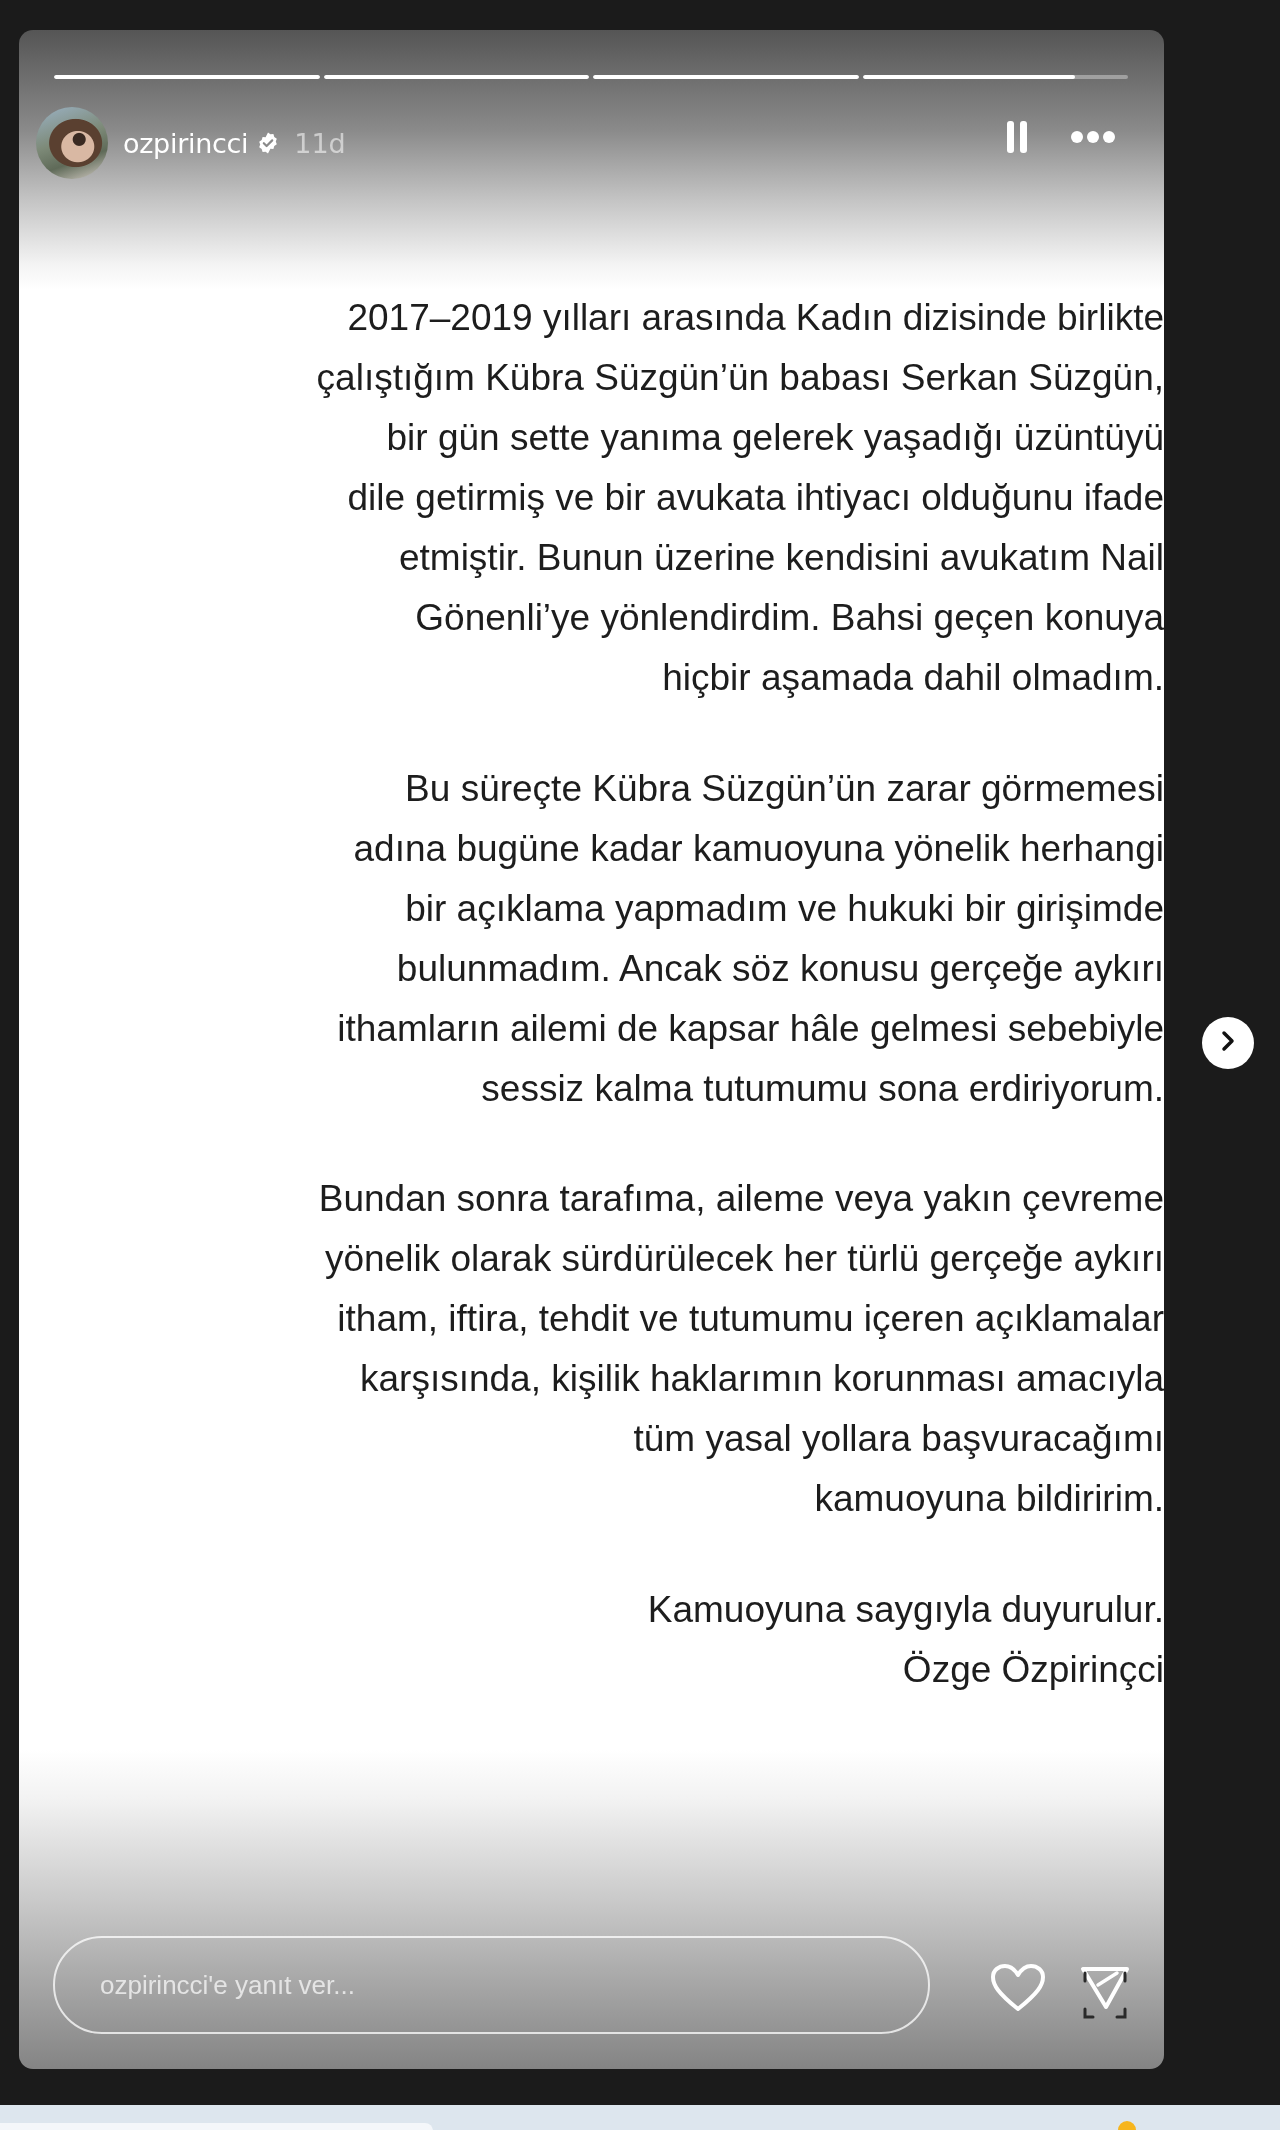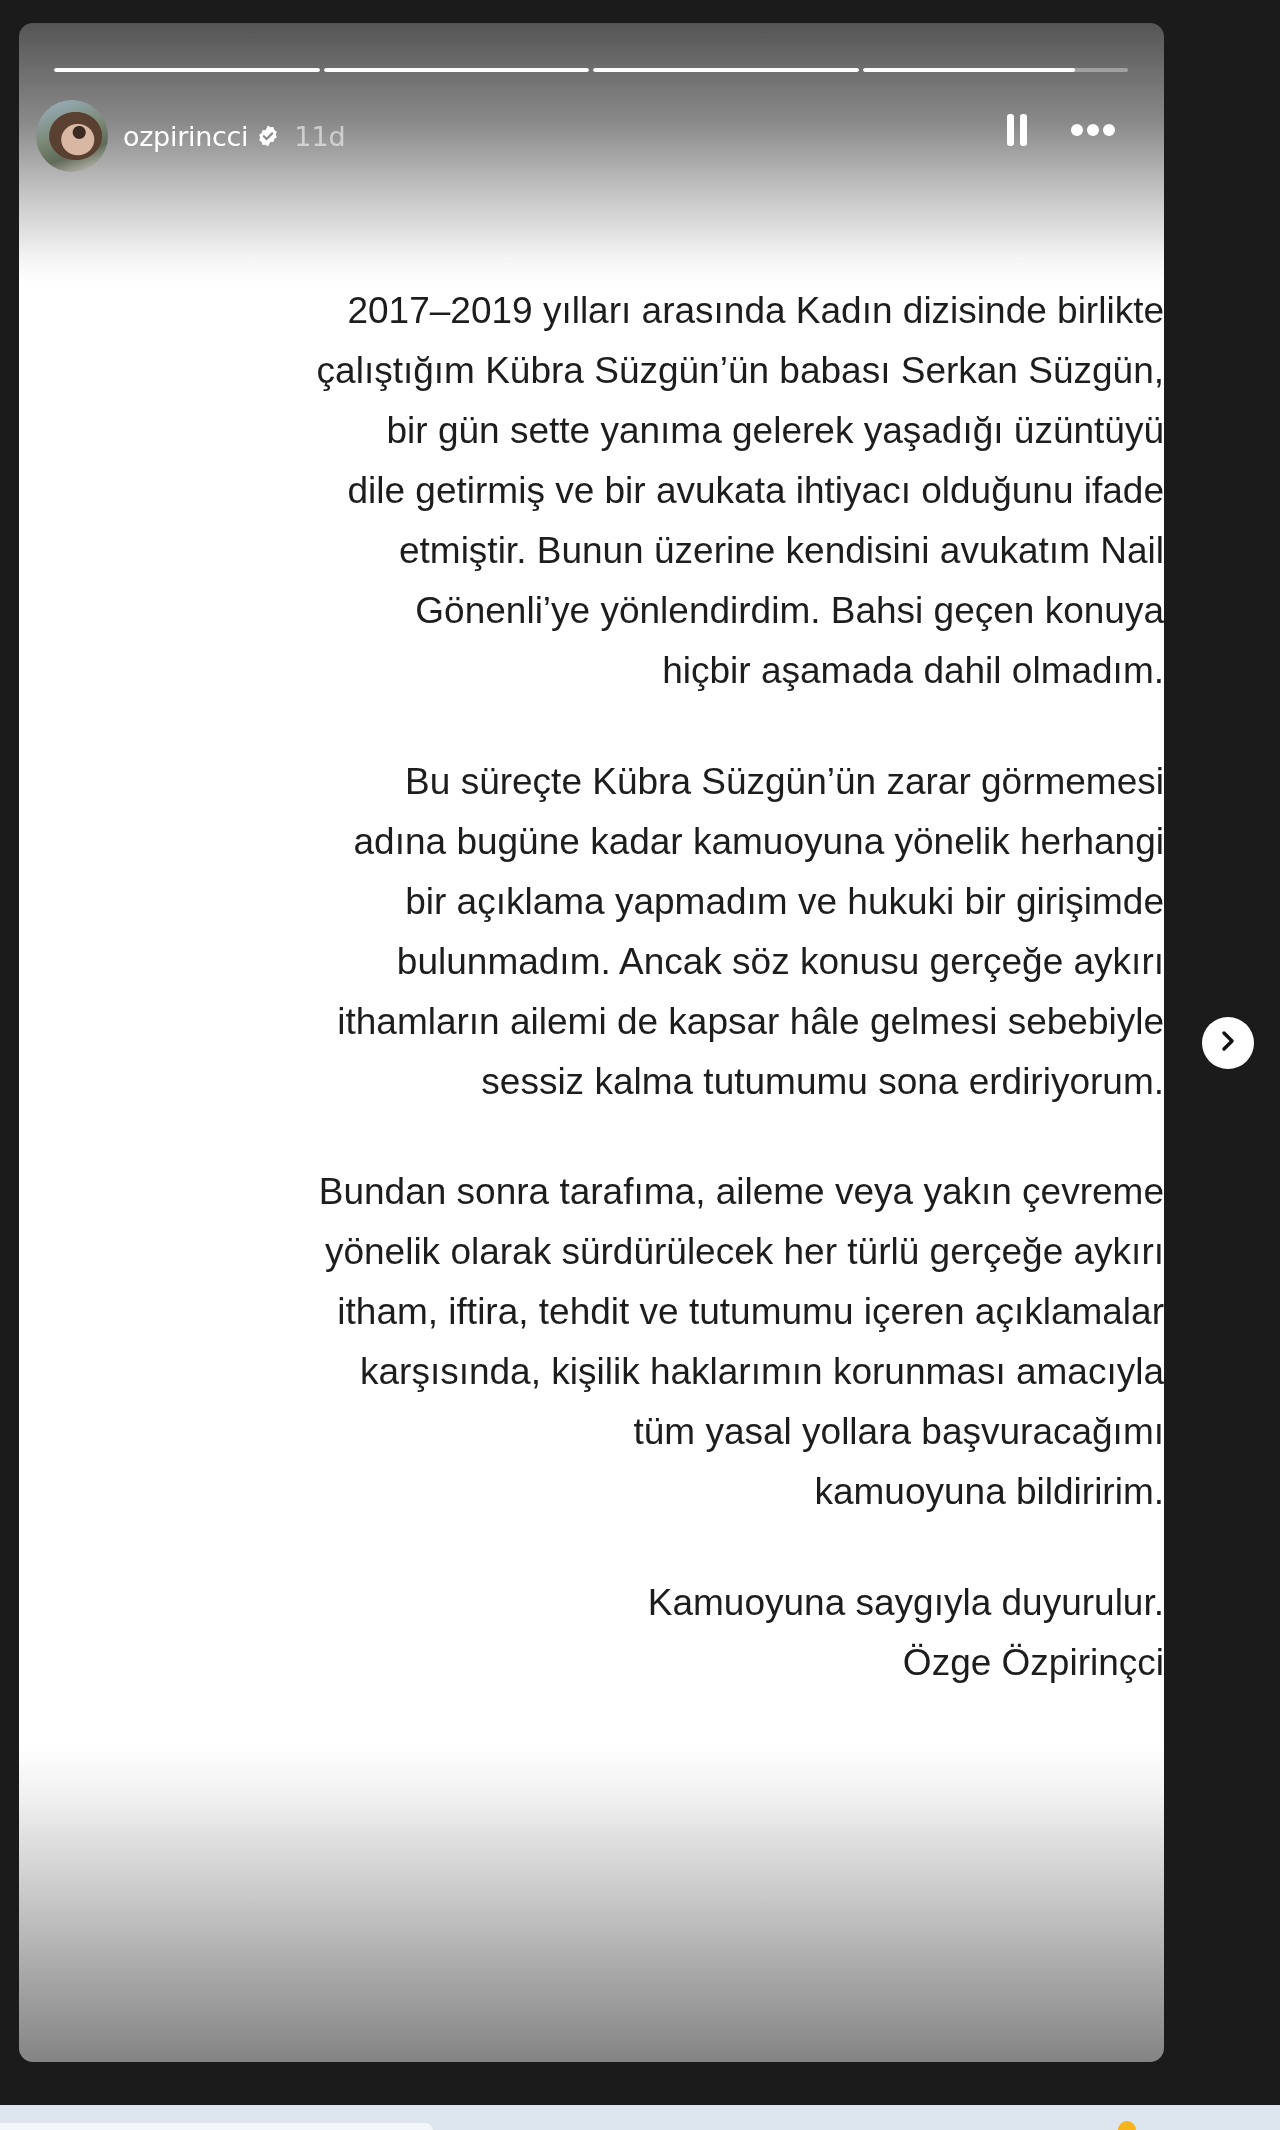--- a/index.html
+++ b/index.html
@@ -11,7 +11,7 @@
   }
   .story-card {
     position: absolute;
-    left: 19px; top: 23px;
+    left: 19px; top: 30px;
     width: 1145px; height: 2039px;
     border-radius: 14px;
     overflow: hidden;

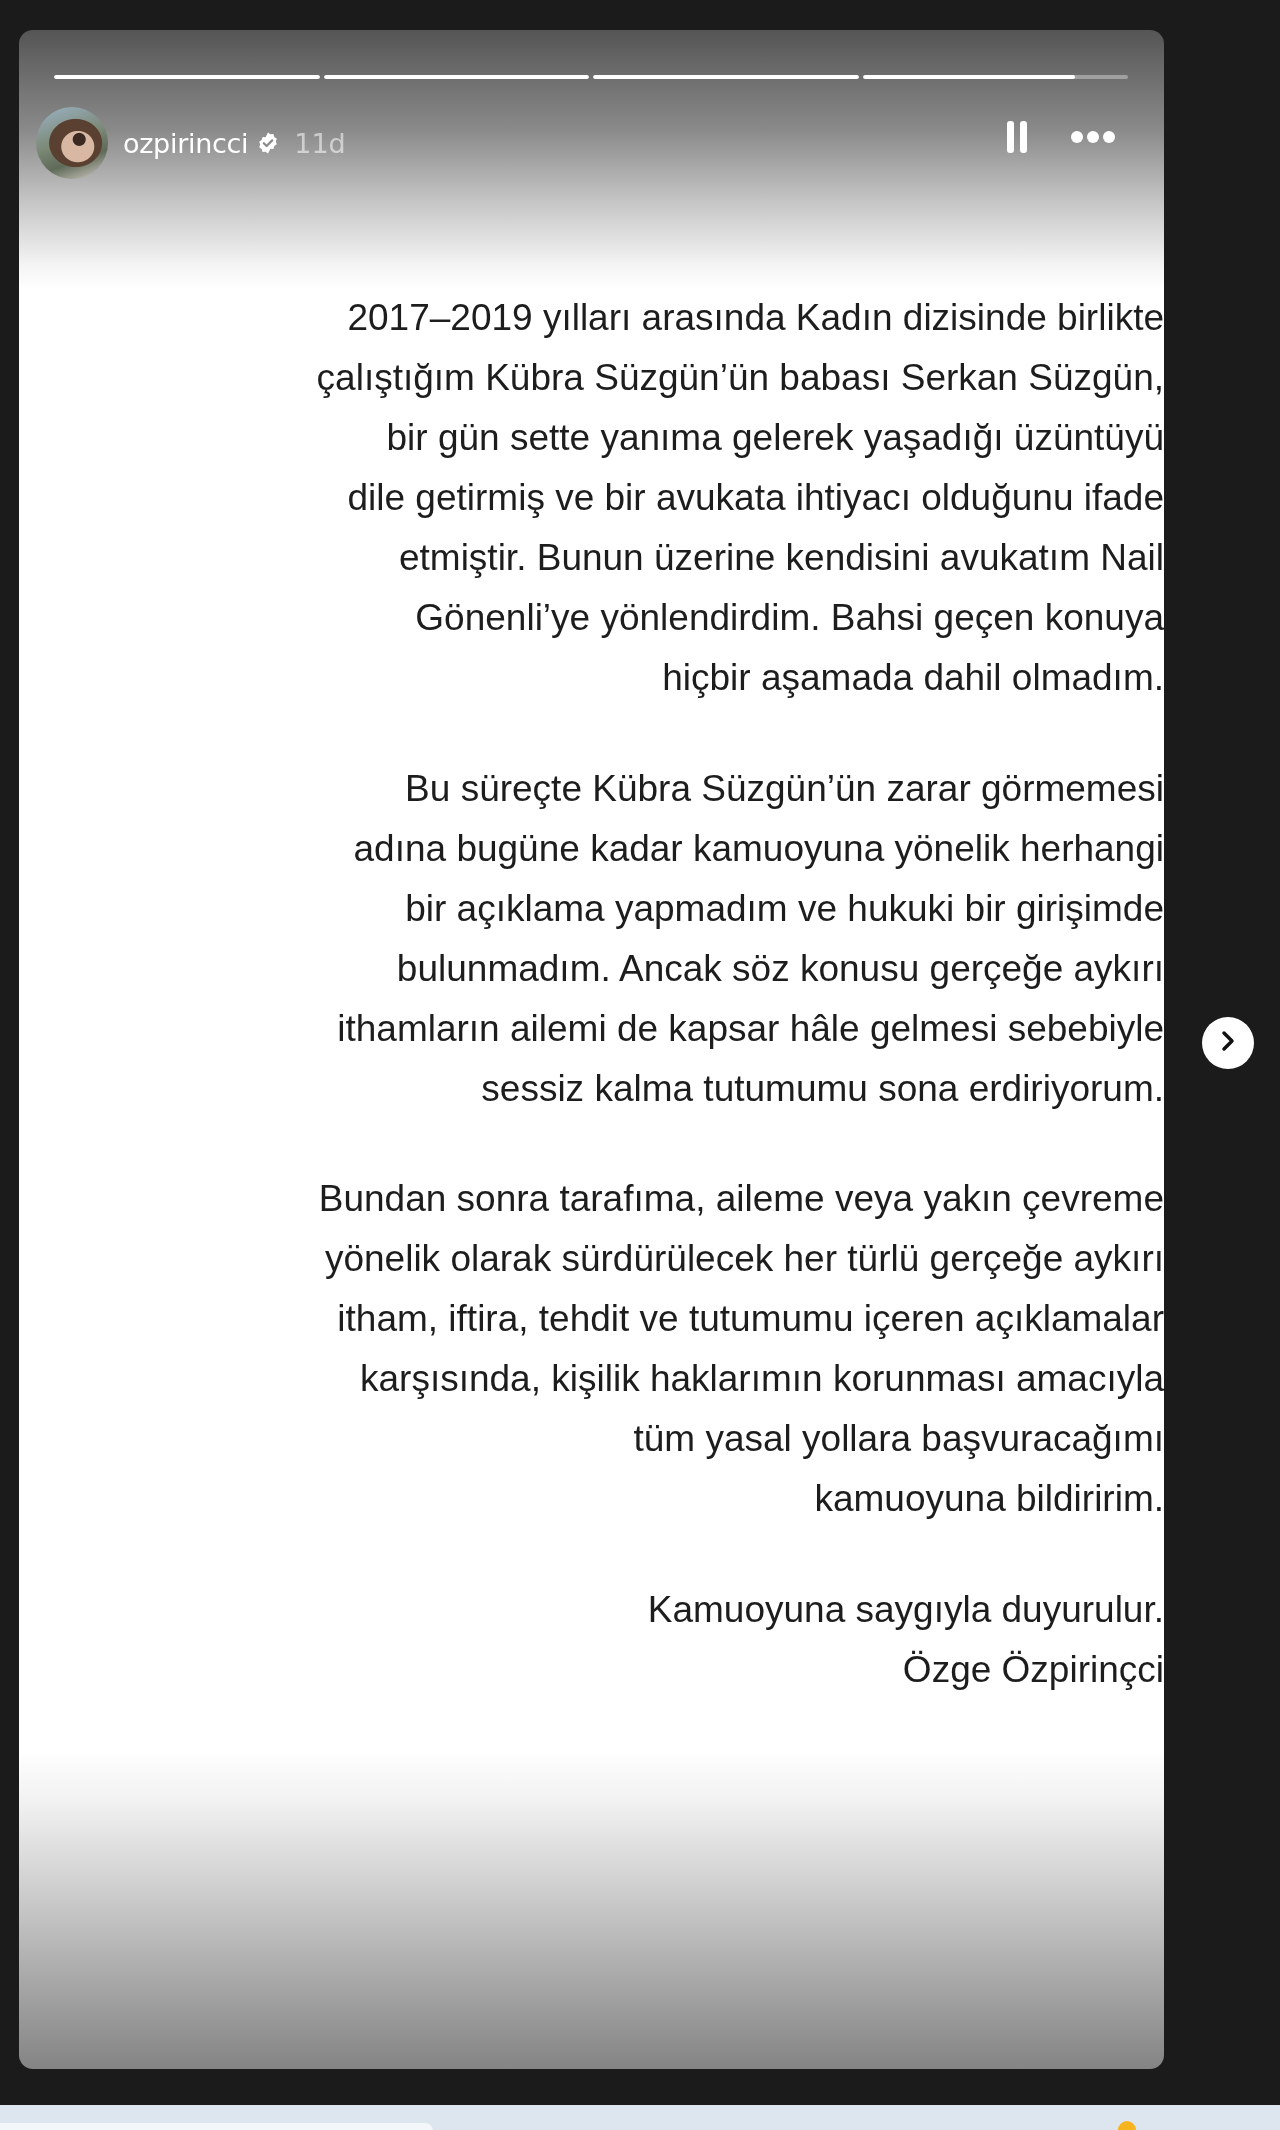--- a/index.html
+++ b/index.html
@@ -163,6 +163,25 @@
 Özge Özpirinçci</p>
   </div>
 
+  <div class="reply-bar">
+    <input class="reply-input" type="text" placeholder="ozpirincci'e yanıt ver..." style="">
+    <div class="icon-btn heart-btn">
+      <span>
+        <svg width="56" height="50" viewBox="0 0 56 50">
+          <path d="M28 46 C 8 30, 3 22, 3 14 C 3 7, 9 3, 15 3 C 21 3, 25 7, 28 12 C 31 7, 35 3, 41 3 C 47 3, 53 7, 53 14 C 53 22, 48 30, 28 46 Z" fill="none" stroke="#ffffff" stroke-width="4" stroke-linejoin="round"></path>
+        </svg>
+      </span>
+    </div>
+    <div class="icon-btn send-btn">
+      <span>
+        <svg width="56" height="62" viewBox="0 0 56 62">
+          <path d="M6 8 L50 8 L29 46 Z" fill="none" stroke="#ffffff" stroke-width="4" stroke-linejoin="round"></path>
+          <path d="M21 24 L40 12" stroke="#ffffff" stroke-width="3.5" stroke-linecap="round"></path>
+          <path d="M8 48 L8 56 L16 56 M48 48 L48 56 L40 56 M8 20 L8 12 M48 20 L48 12" stroke="#2a2a2a" stroke-width="3" fill="none" stroke-linecap="round"></path>
+        </svg>
+      </span>
+    </div>
+  </div>
 </div>
 
 <div class="next-btn">

